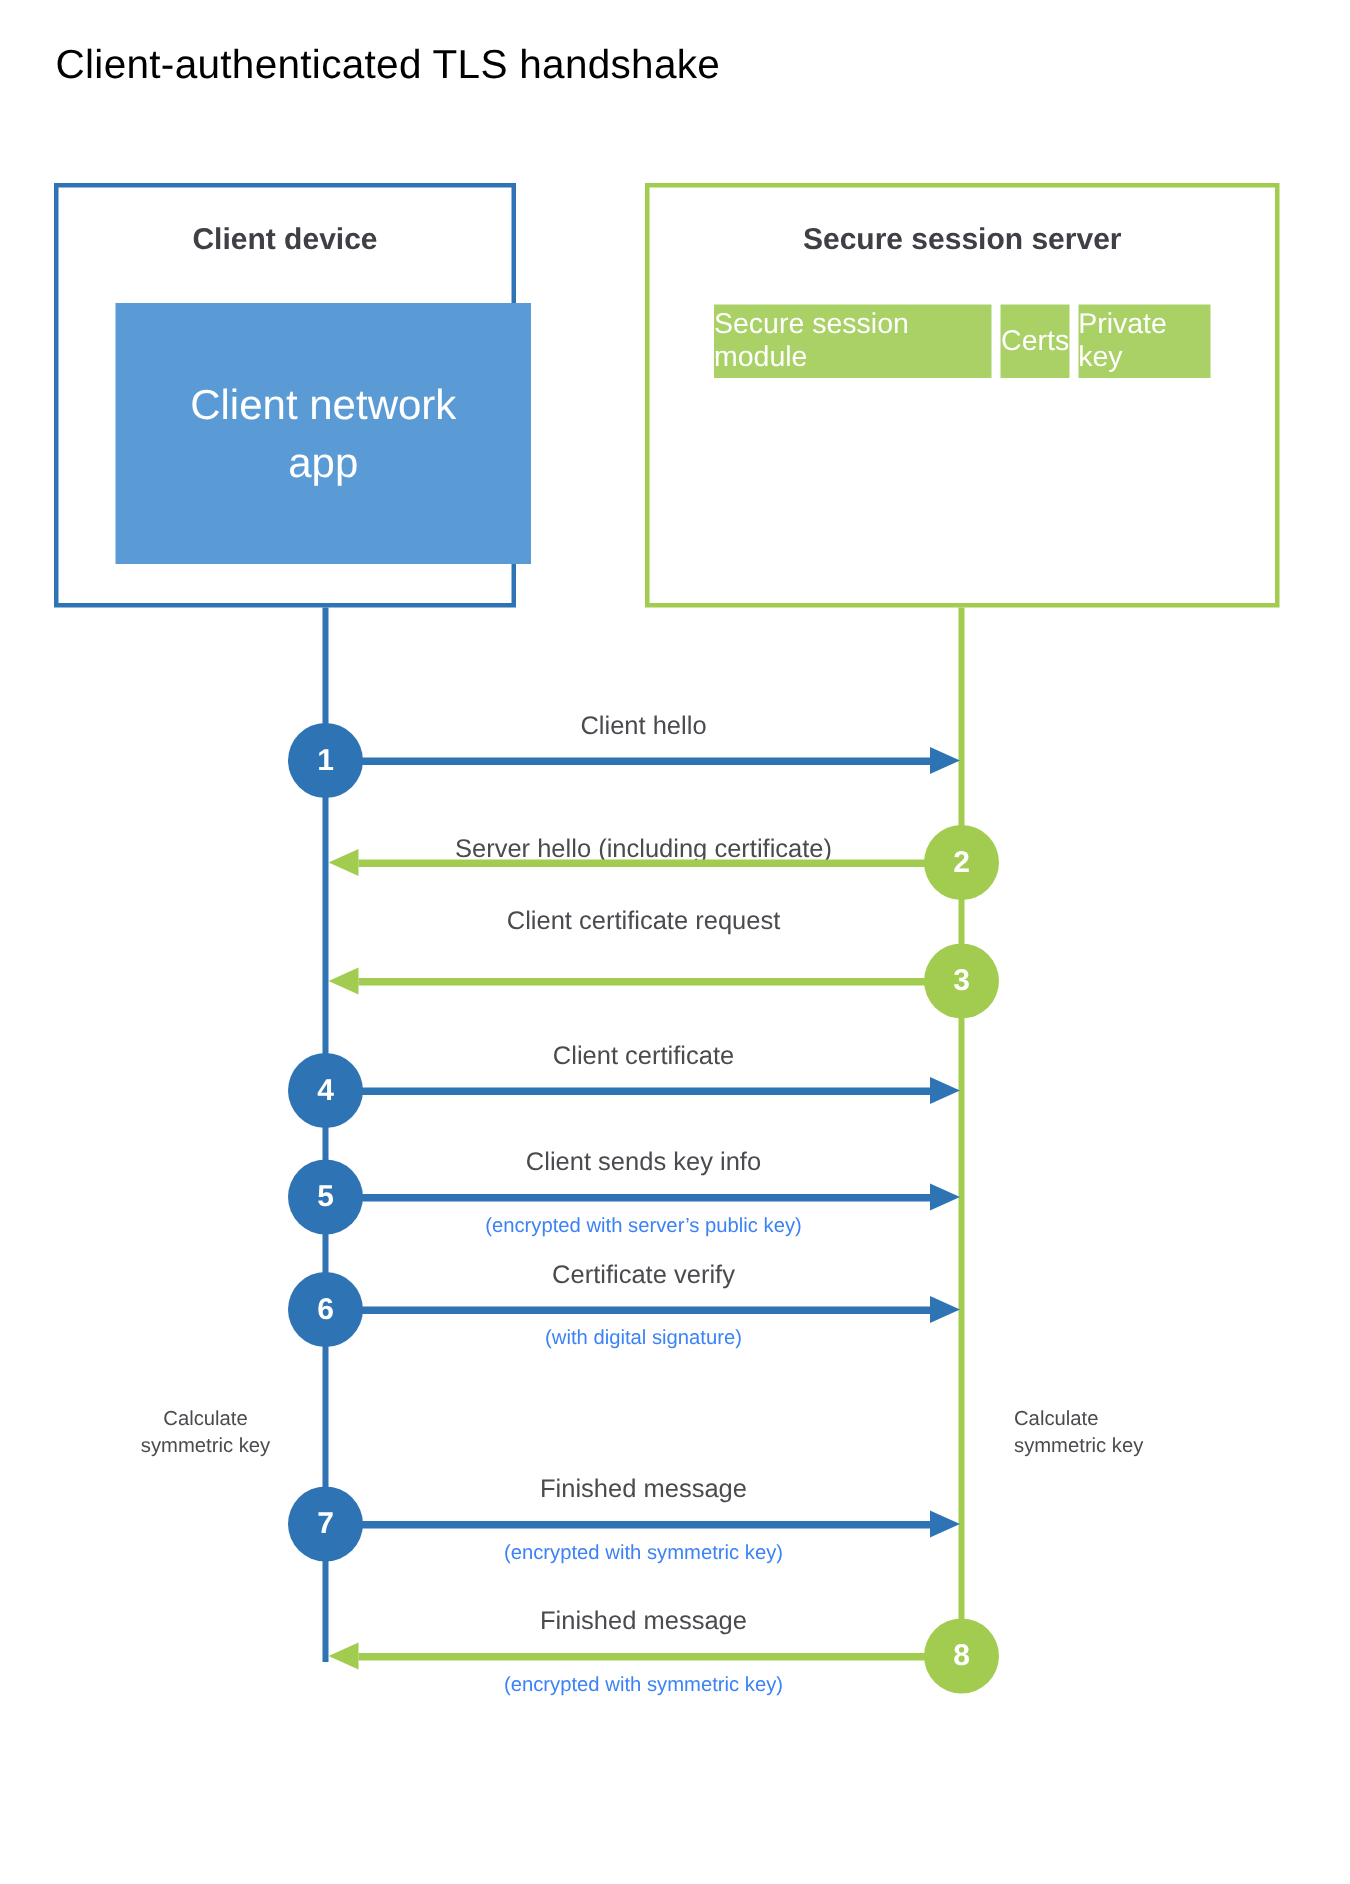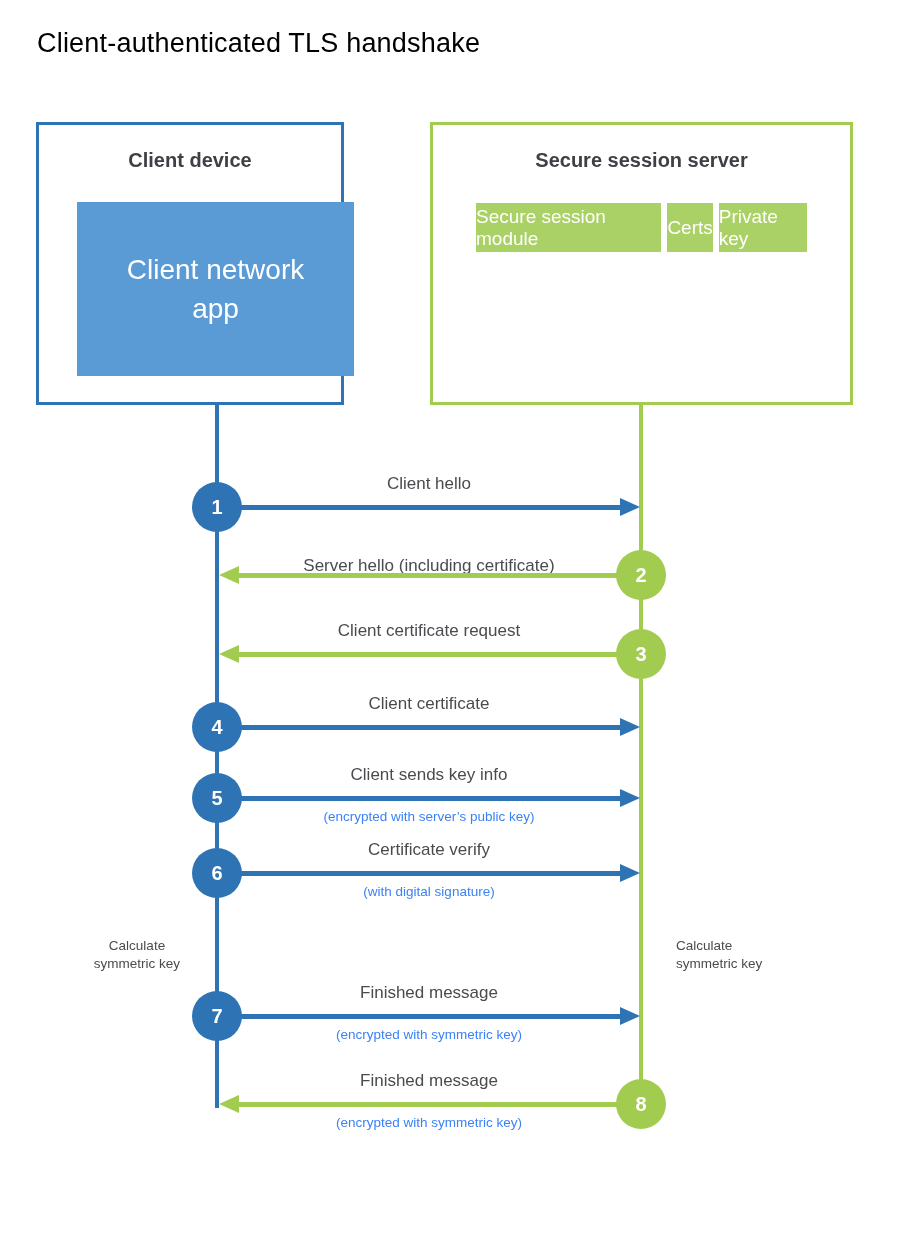--- a/index.html
+++ b/index.html
@@ -101,7 +101,7 @@
     </div>
   </div>
       <div>
-    <div class="msg-label" style="top: 621px;">Client certificate request</div>
+    <div class="msg-label" style="top: 604px;">Client certificate request</div>
     <div class="msg-line" style="top: 652px; background: rgb(162, 204, 79); left: 239px; width: 402px;"></div>
     <div class="msg-head" style="top: 645px; border-top: 9px solid transparent; border-bottom: 9px solid transparent; left: 219px; border-right: 20px solid rgb(162, 204, 79);"></div>
 

